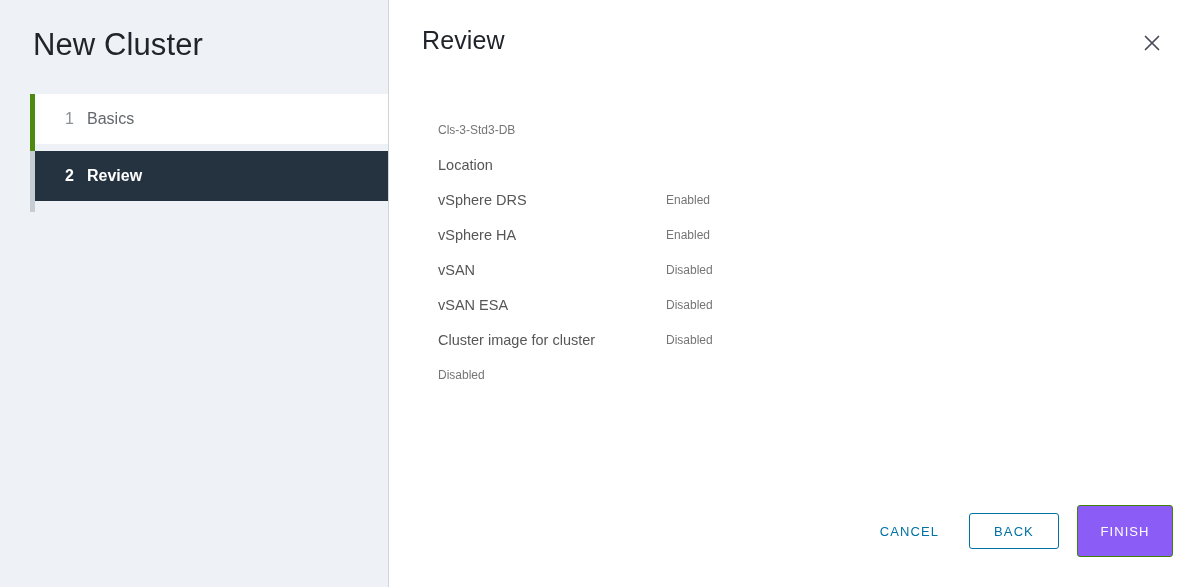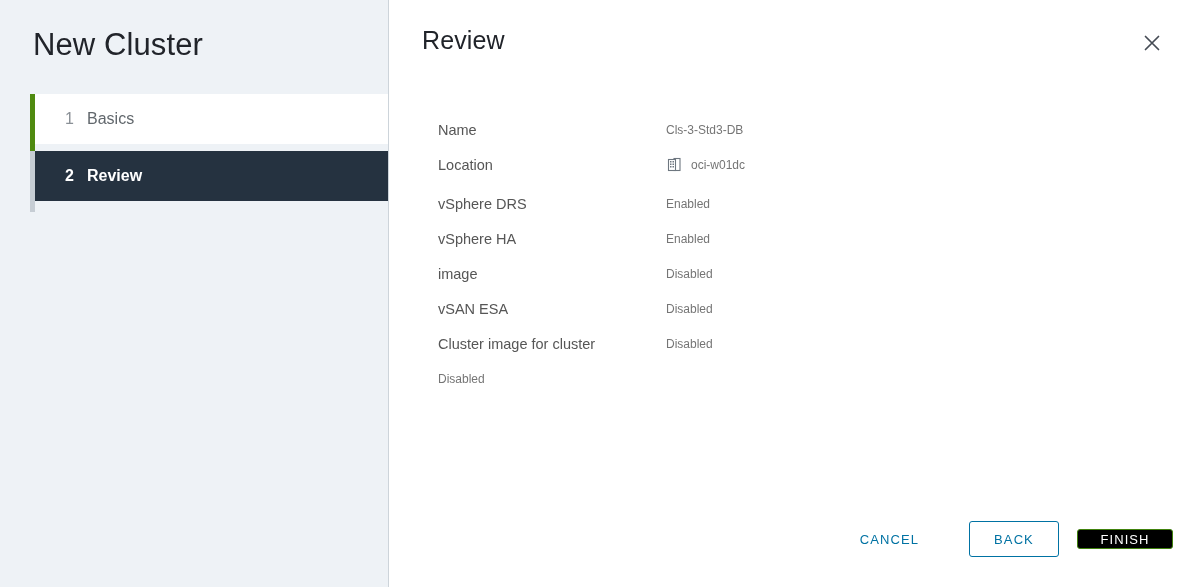--- a/index.html
+++ b/index.html
@@ -263,7 +263,6 @@
     <div class="details">
 
       <div class="detail-row">
-        <div class="detail-label">Name</div>
         <div class="detail-value">
           <span>Cls-3-Std3-DB</span>
         </div>

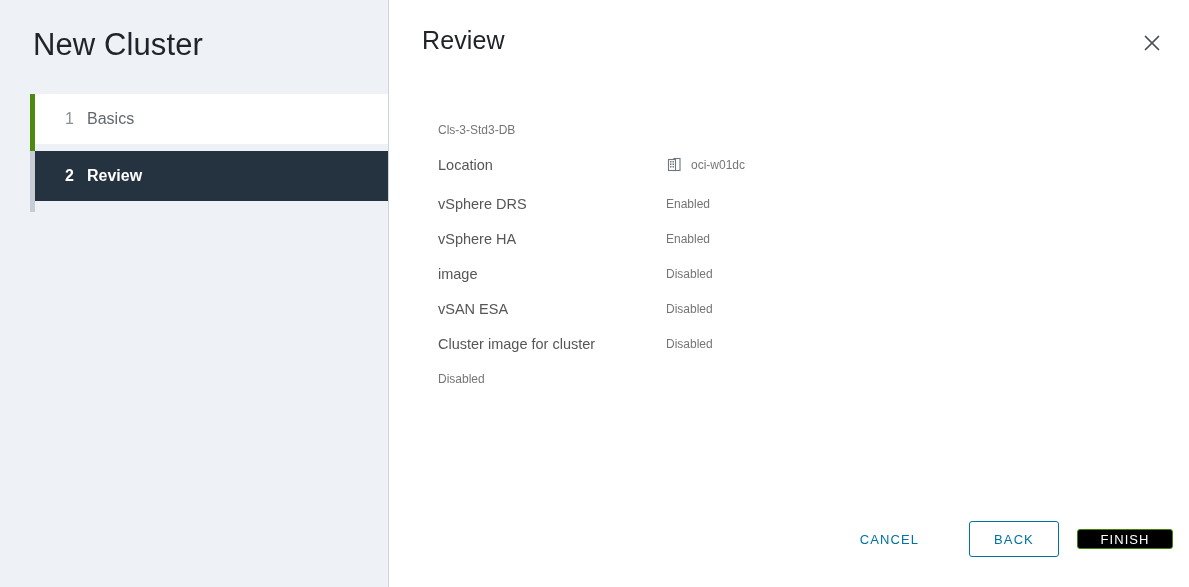--- a/index.html
+++ b/index.html
@@ -270,21 +270,6 @@
 
       <div class="detail-row">
         <div class="detail-label">Location</div>
-        <div class="detail-value">
-          <span class="dc-icon">
-            <svg width="17" height="17" viewBox="0 0 17 17" aria-hidden="true">
-              <rect x="8" y="2.5" width="6" height="12" fill="#ffffff" stroke="#6e7780" stroke-width="1.1"></rect>
-              <rect x="2.5" y="3.5" width="7" height="11" fill="#ffffff" stroke="#6e7780" stroke-width="1.1"></rect>
-              <rect x="4" y="5" width="1.5" height="1.5" fill="#6e7780"></rect>
-              <rect x="6.5" y="5" width="1.5" height="1.5" fill="#6e7780"></rect>
-              <rect x="4" y="7.5" width="1.5" height="1.5" fill="#6e7780"></rect>
-              <rect x="6.5" y="7.5" width="1.5" height="1.5" fill="#6e7780"></rect>
-              <rect x="4" y="10" width="1.5" height="1.5" fill="#6e7780"></rect>
-              <rect x="6.5" y="10" width="1.5" height="1.5" fill="#6e7780"></rect>
-            </svg>
-          </span>
-          <span>oci-w01dc</span>
-        </div>
       </div>
 
       <div class="detail-row">

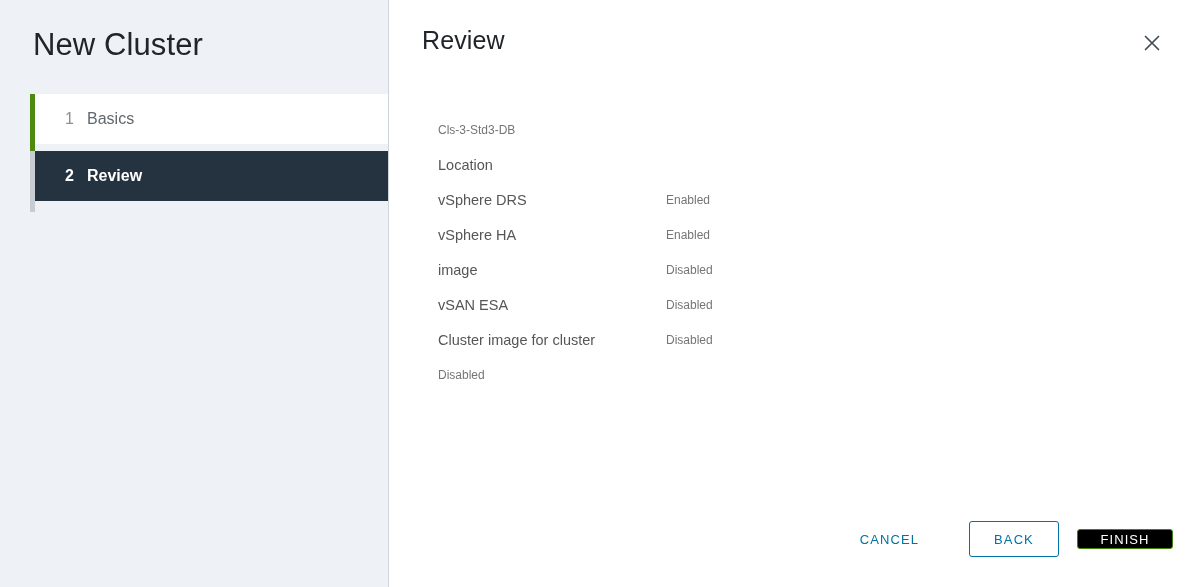--- a/index.html
+++ b/index.html
@@ -287,7 +287,7 @@
       </div>
 
       <div class="detail-row">
-        <div class="detail-label">image</div>
+        <div class="detail-label">vSAN</div>
         <div class="detail-value">
           <span>Disabled</span>
         </div>

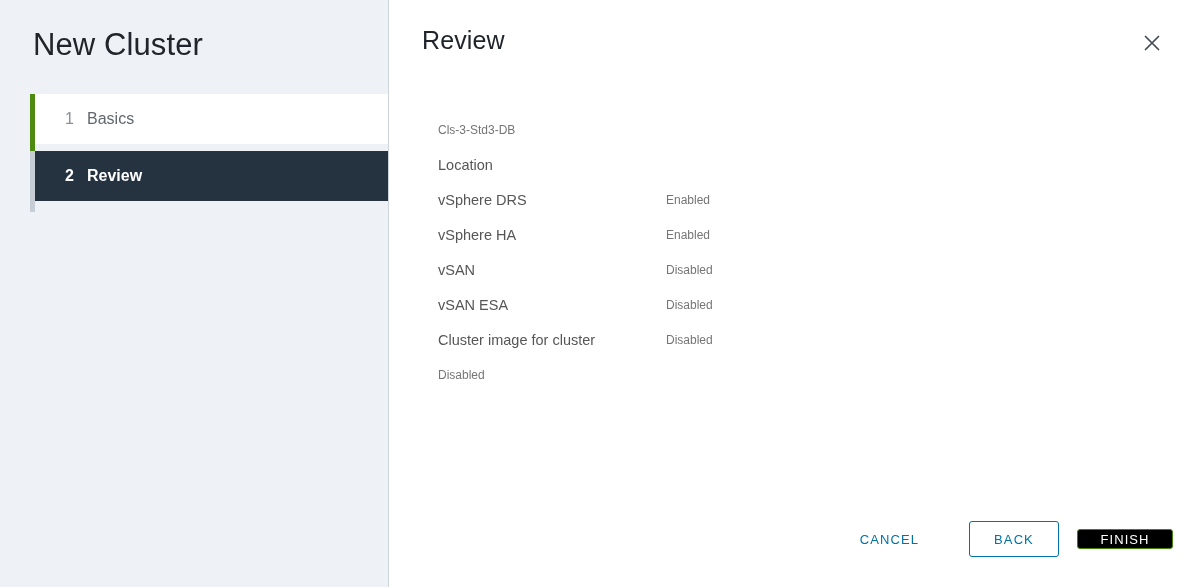--- a/index.html
+++ b/index.html
@@ -210,7 +210,6 @@
     height: 36px;
     min-width: 90px;
     padding: 0 18px;
-    margin-left: 20px;
   }
 
   .btn-solid {

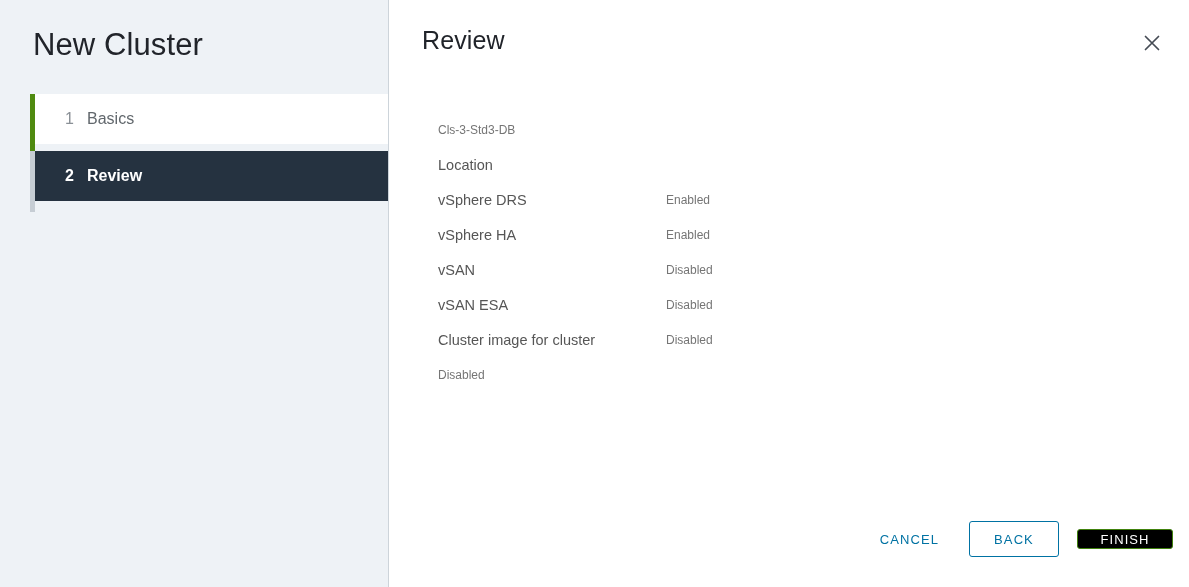--- a/index.html
+++ b/index.html
@@ -213,11 +213,11 @@
   }
 
   .btn-solid {
-    background: #000000;
+    background: #8b5cf6;
     border: 1px solid #40820d;
     border-radius: 3px;
     color: #ffffff;
-    height: 20px;
+    height: 52px;
     min-width: 96px;
     padding: 0 18px;
   }

